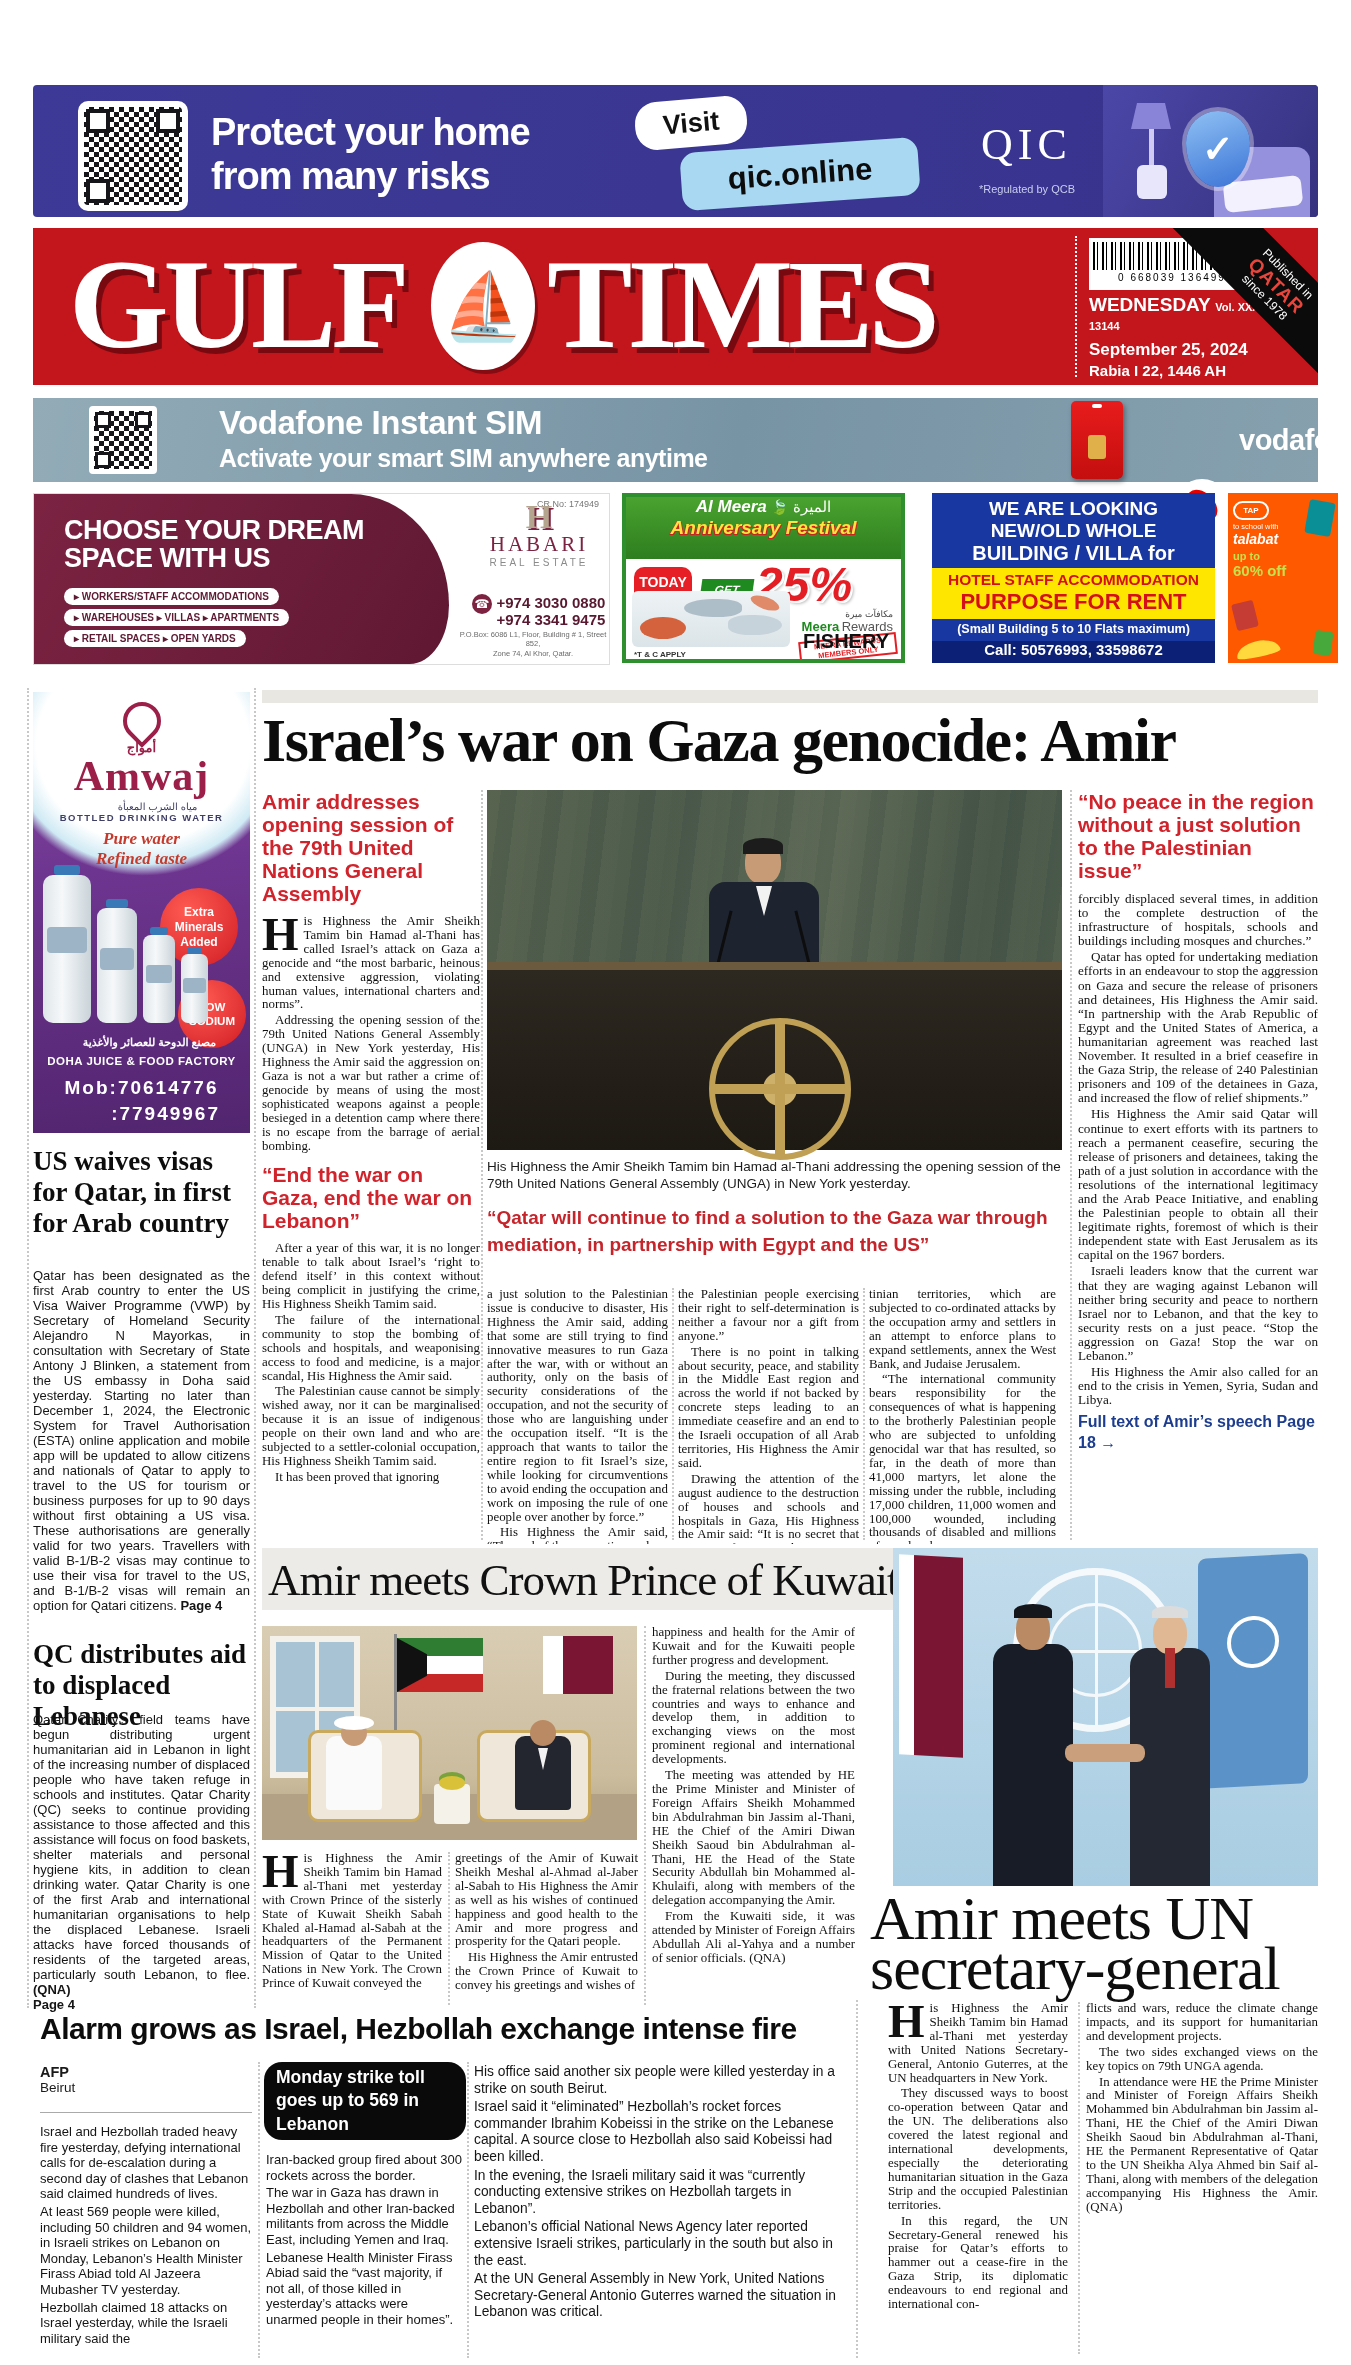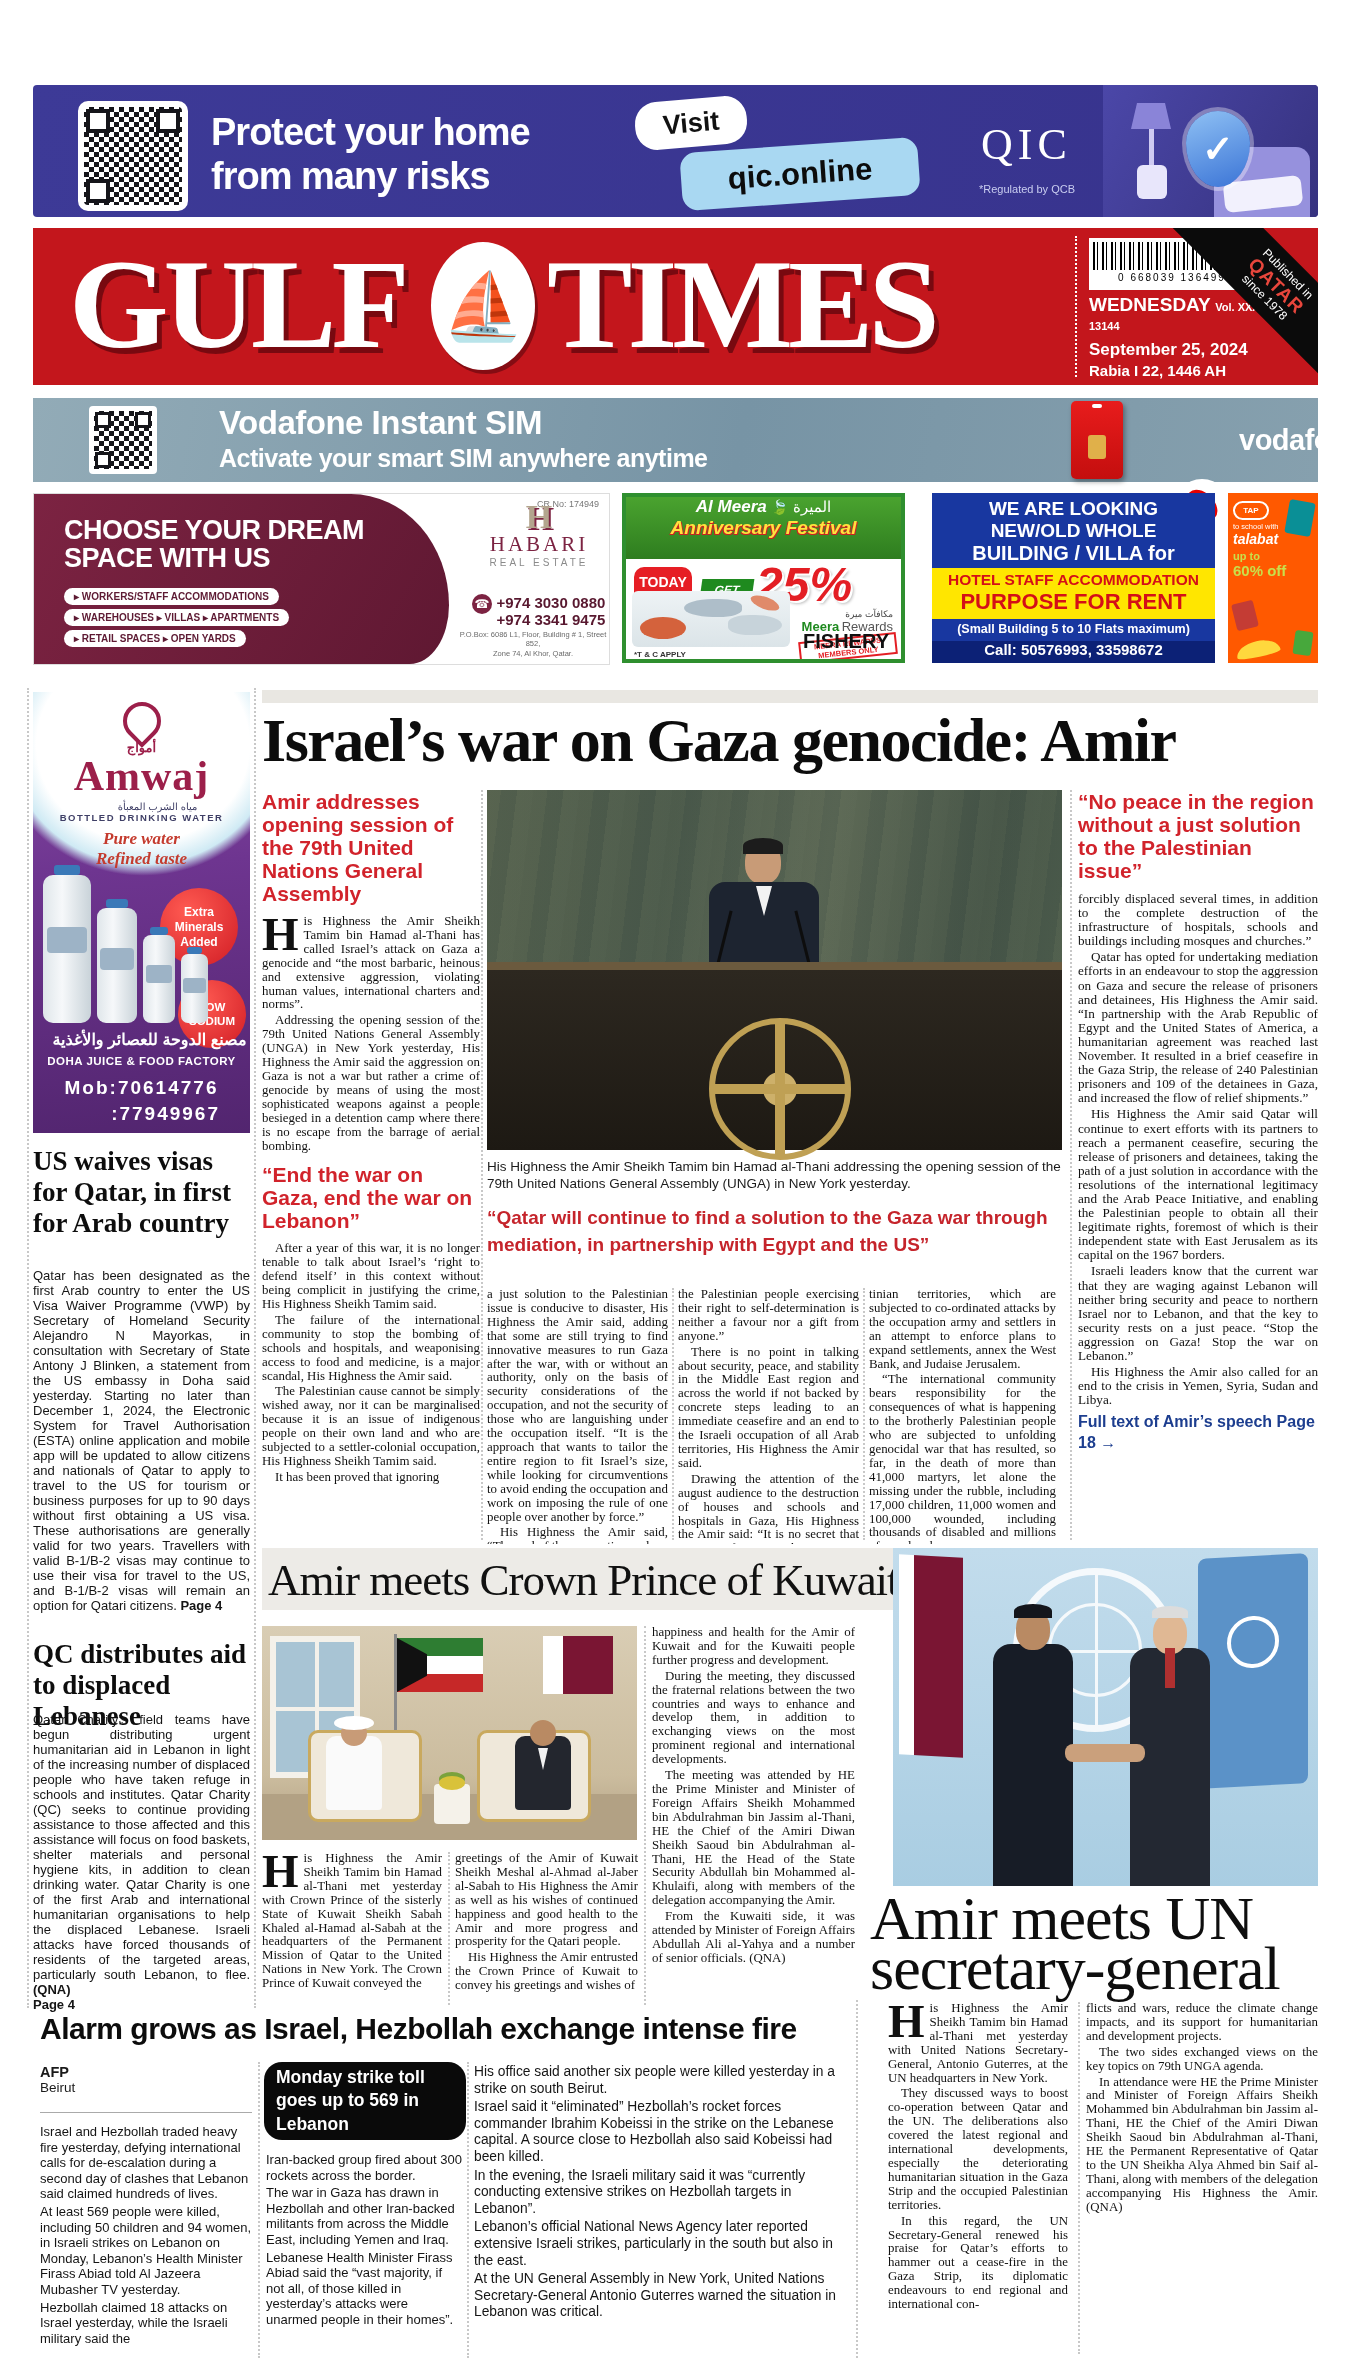--- a/index.html
+++ b/index.html
@@ -44,7 +44,7 @@
   .hab-pill{background:#fff;border-radius:12px;color:#5d1a33;font-weight:bold;font-size:10px;padding:3px 10px;display:inline-block;}
   .almeera{background:#fff;border:4px solid #2f8f2f;box-sizing:border-box;overflow:hidden;}
   .rental{background:#1837a0;color:#fff;text-align:center;overflow:hidden;}
-  .talabat{background:#ff5900;overflow:hidden;color:#fff;}
+  .talabat{background:#ff5900;overflow:hidden;color:#fff;padding-left:20px;}
   .lime{color:#c8e04b;}
 
   

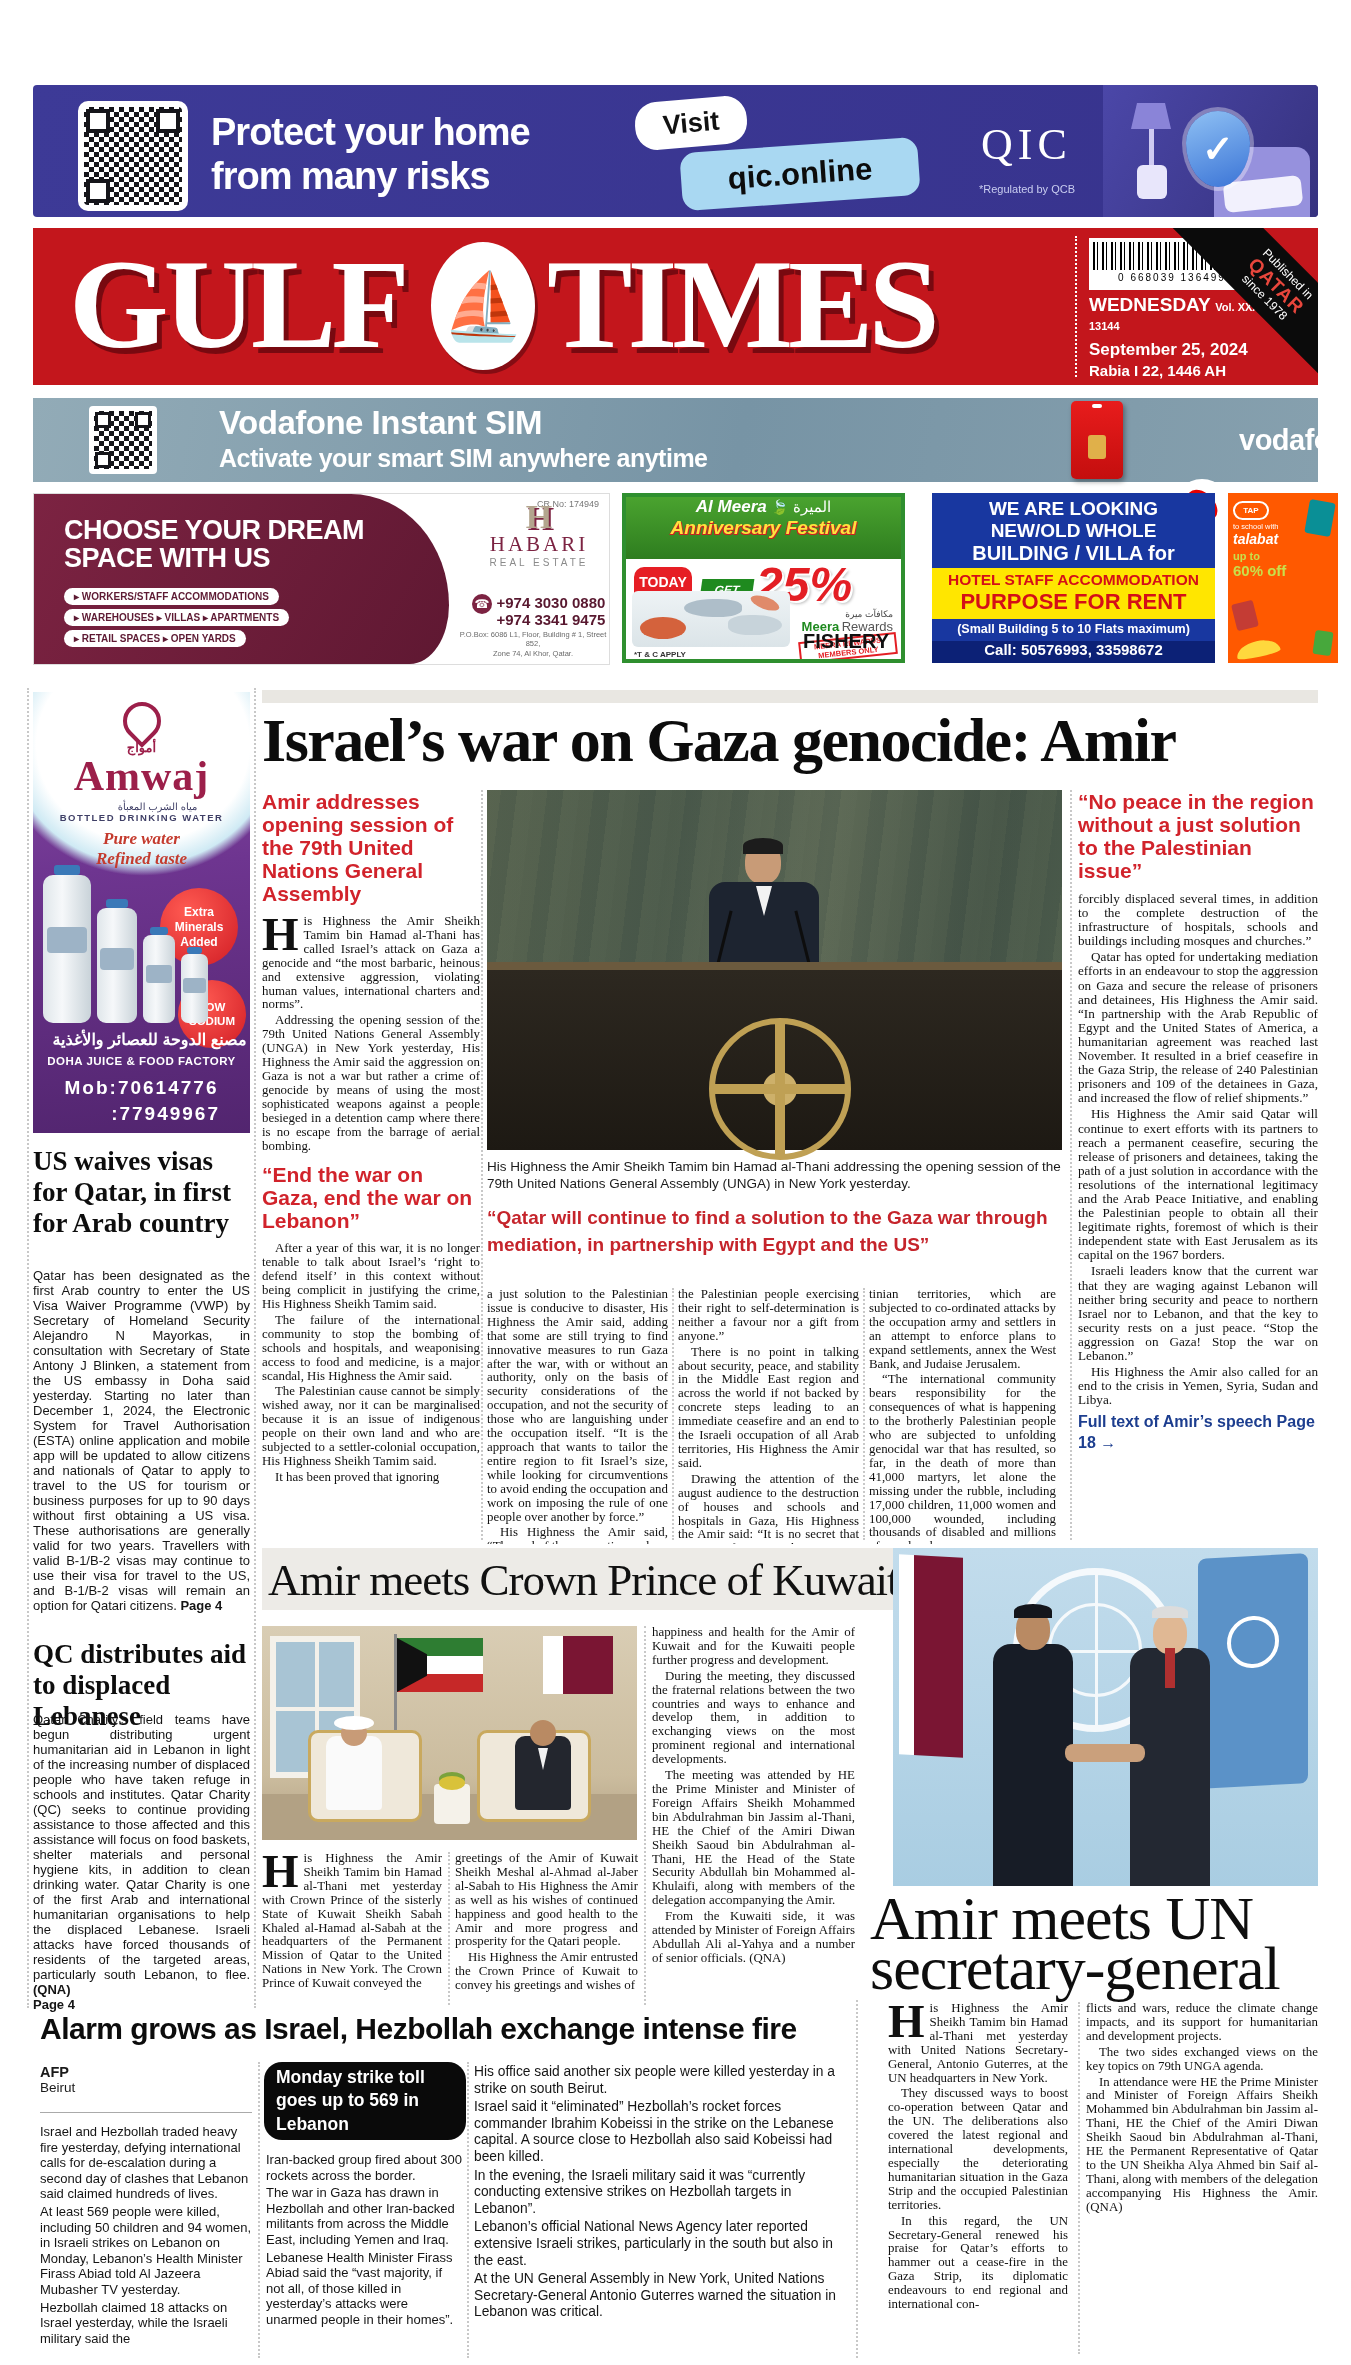--- a/index.html
+++ b/index.html
@@ -291,7 +291,7 @@
         <div style="position:absolute;left:2px;top:24px;right:2px;height:15px;background:#9db3c6;border-radius:3px;"></div>
       </div>
     </div>
-    <div class="abs" style="left:16px;right:0;bottom:84px;color:#fff;font-weight:bold;font-size:16px;">مصنع الدوحة للعصائر والأغذية</div>
+    <div class="abs" style="left:16px;right:0;bottom:84px;color:#fff;font-weight:bold;font-size:11px;">مصنع الدوحة للعصائر والأغذية</div>
     <div class="abs" style="left:0;right:0;bottom:66px;color:#fff;font-weight:bold;font-size:11.5px;letter-spacing:.5px;">DOHA JUICE &amp; FOOD FACTORY</div>
     <div class="abs" style="left:0;right:0;bottom:34px;color:#fff;font-weight:bold;font-size:19px;letter-spacing:2px;">Mob:70614776</div>
     <div class="abs" style="left:0;right:0;bottom:8px;color:#fff;font-weight:bold;font-size:19px;letter-spacing:2px;text-align:right;padding-right:30px;">:77949967</div>

